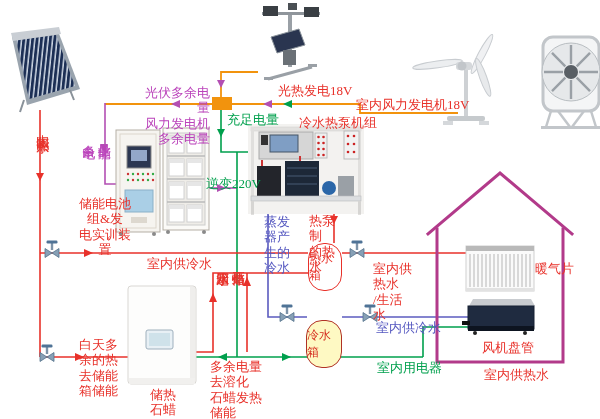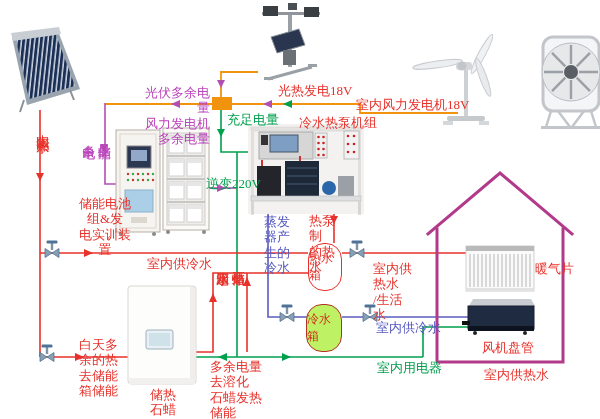--- a/index.html
+++ b/index.html
@@ -18,7 +18,7 @@
   .rt{text-align:right}
   .tank{position:absolute;border-radius:16px;display:flex;align-items:center;font-size:12px}
   .tank-hot{left:308px;top:243px;width:34px;height:48px;border:1.5px solid #e8312a;background:#fff;color:#e8312a}
-  .tank-cold{left:306px;top:304px;width:36px;height:48px;border:1.5px solid #b03226;background:#bef264;color:#d42a1e}
+  .tank-cold{left:306px;top:320px;width:36px;height:48px;border:1.5px solid #b03226;background:#fef9c3;color:#d42a1e}
 </style>
 </head>
 <body>

